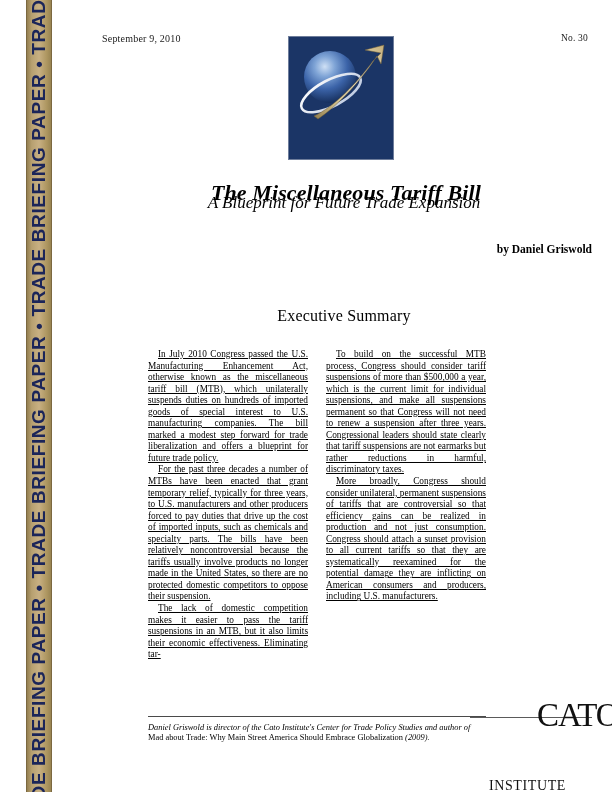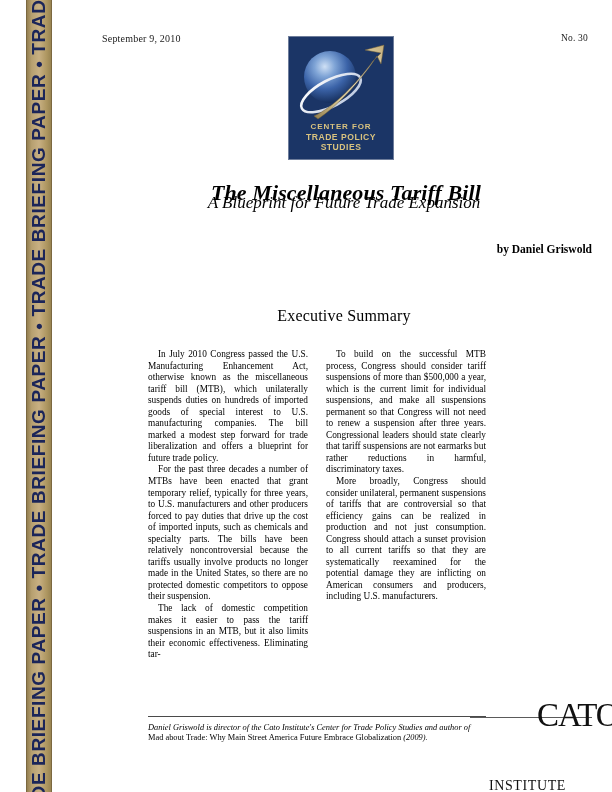--- a/index.html
+++ b/index.html
@@ -261,10 +261,6 @@
       <ellipse cx="42" cy="56" rx="33" ry="13" fill="none" stroke="url(#ringGrad)" stroke-width="2.6" transform="rotate(-28 42 56)"></ellipse>
       <path d="M25 79 C45 70, 68 46, 84 24 L92 16 L76 13 L95 8 L92 27 L88 19 C73 42, 50 68, 29 82 Z" fill="url(#arrowGrad)" stroke="#6e5c34" stroke-width="0.5"></path>
     </svg>
-    <div class="ctps-cap">
-      <span class="l1">CENTER FOR</span>
-      <span class="l2">TRADE POLICY STUDIES</span>
-    </div>
   </div>
 
   <div class="title">The Miscellaneous Tariff Bill</div>

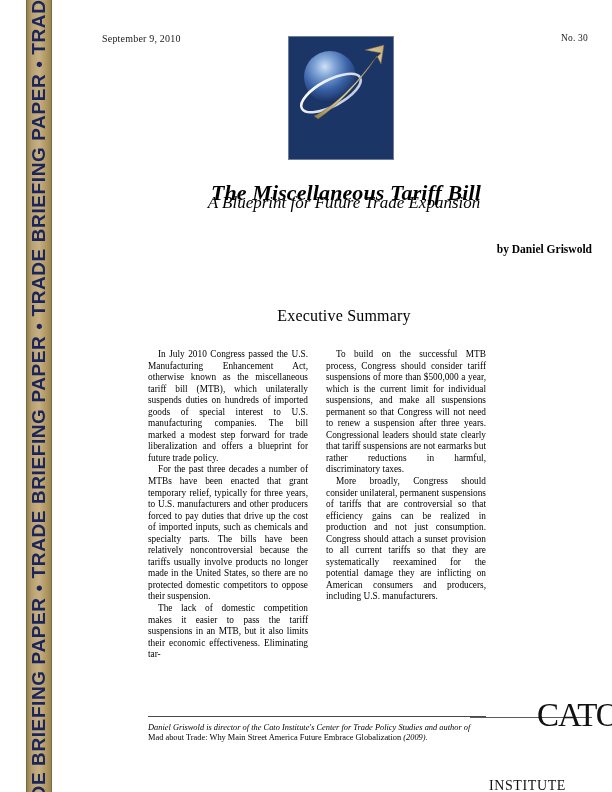--- a/index.html
+++ b/index.html
@@ -154,6 +154,7 @@
     height: 372px;
     display: flex;
     gap: 18px;
+    text-decoration: underline;
   }
   .col {
     width: 160px;

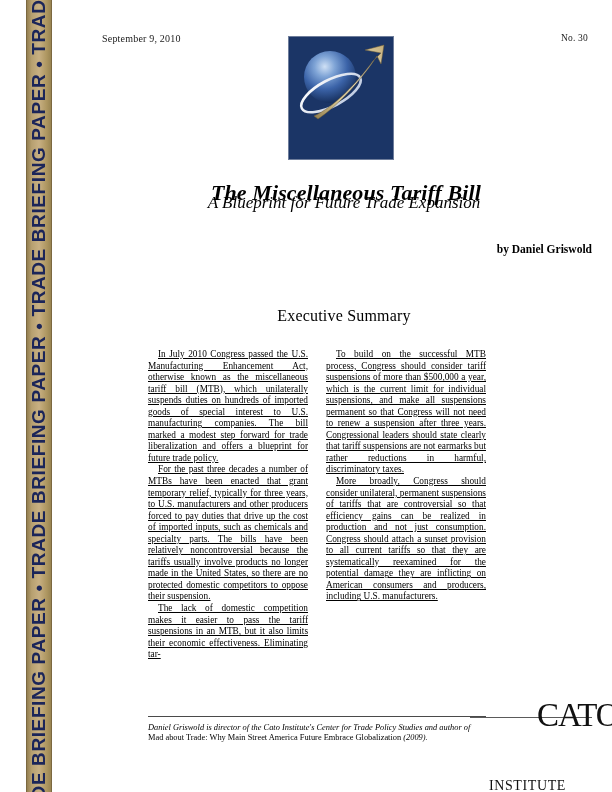--- a/index.html
+++ b/index.html
@@ -284,7 +284,7 @@
   <div class="footer-rule"></div>
   <div class="bio">
     <i>Daniel Griswold is director of the Cato Institute's Center for Trade Policy Studies and author of</i>
-    <span>Mad about Trade: Why Main Street America Future Embrace Globalization</span>
+    <span>Mad about Trade: Why Main Street America Should Embrace Globalization</span>
     <i>(2009).</i>
   </div>
 

